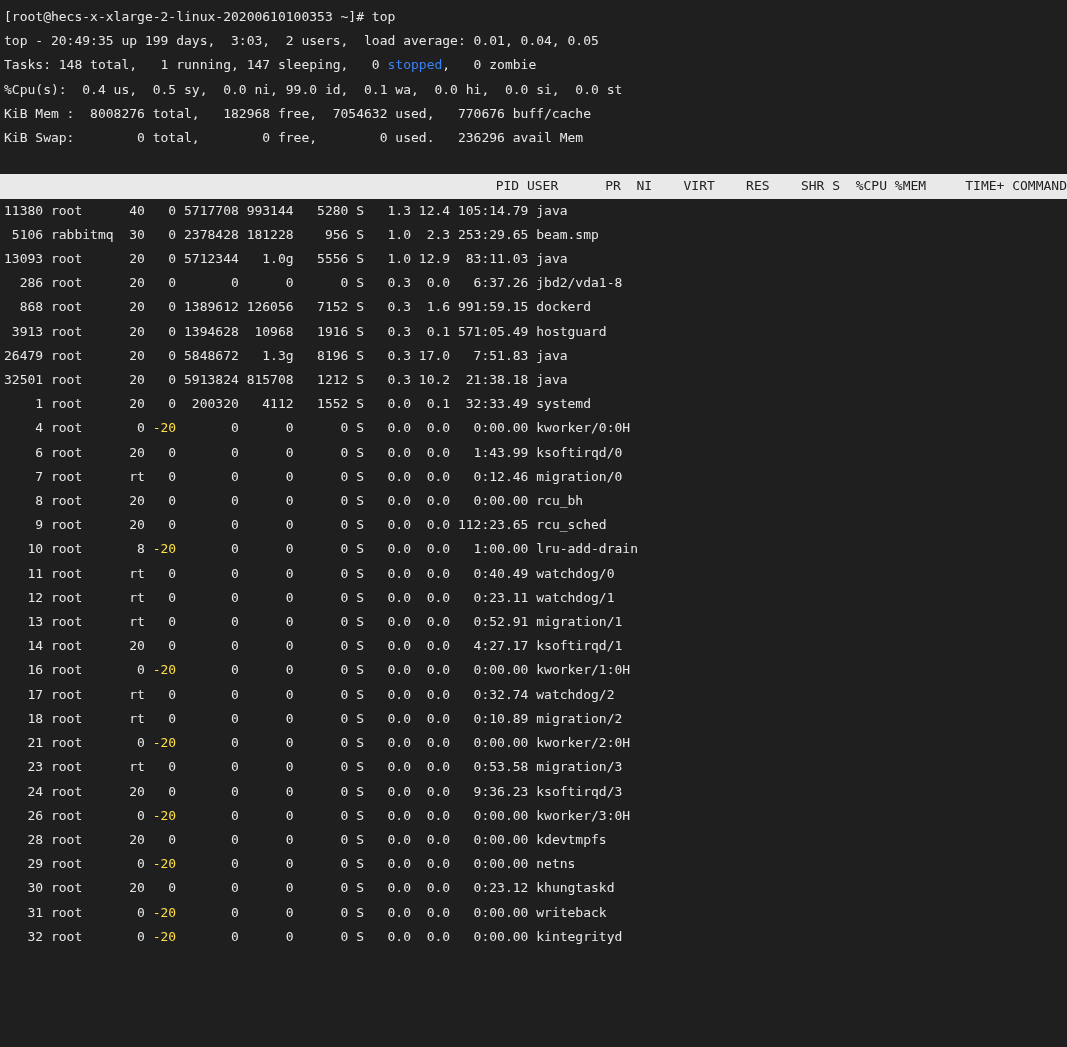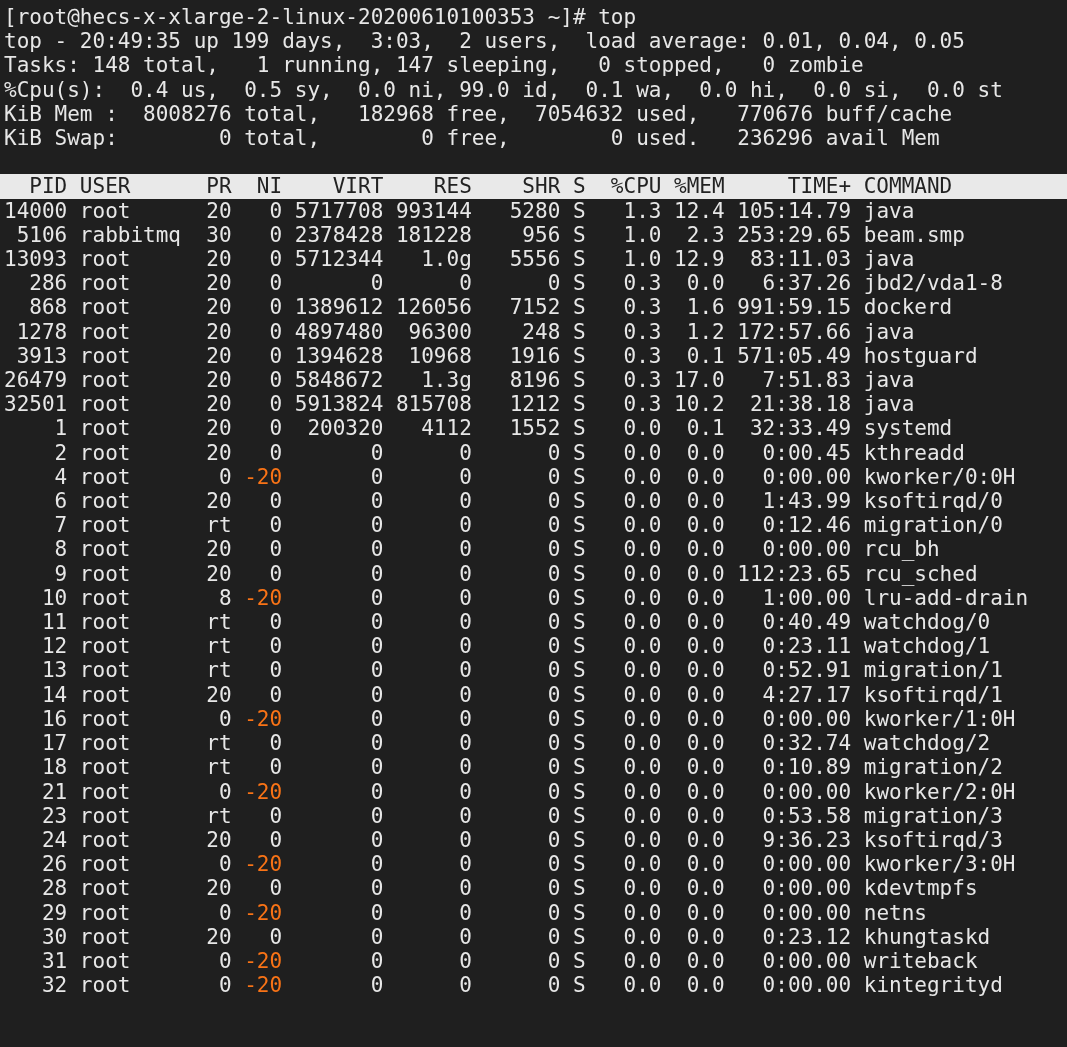--- a/index.html
+++ b/index.html
@@ -10,7 +10,7 @@
     background:#1f1f1f;
     color:#e7e7e7;
     font-family:"DejaVu Sans Mono", monospace;
-    font-size:21px;
+    font-size:13px;
     line-height:24.2px;
     padding:5px 0 0 4px;
     overflow:hidden;

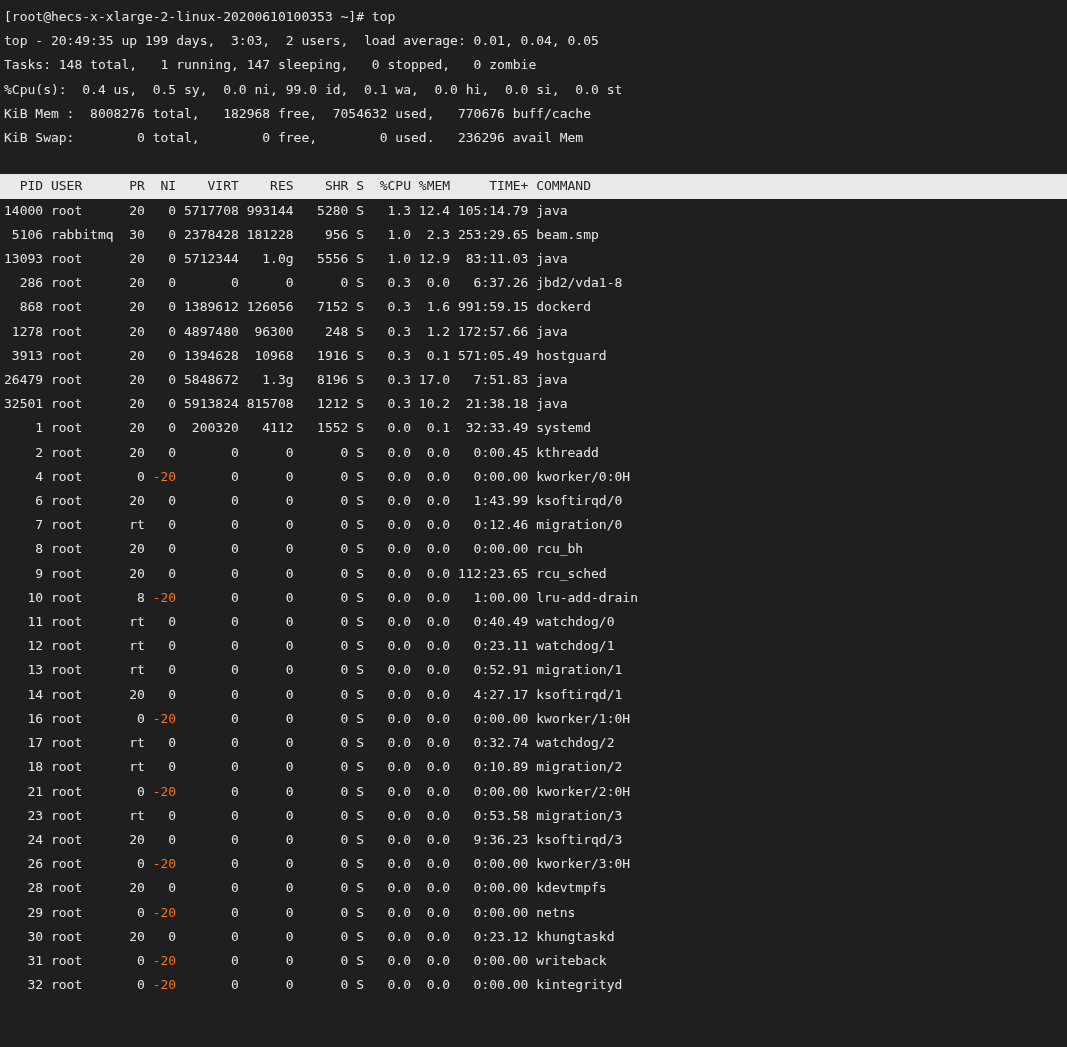--- a/index.html
+++ b/index.html
@@ -16,7 +16,7 @@
     overflow:hidden;
   }
   .line{white-space:pre;}
-  .hl-yellow{color:#e5e5e5;}
+  .hl-yellow{color:#3b82f6;}
   .cyan{color:#f97316;}
   .header-row{
     background:#e9e9e9;

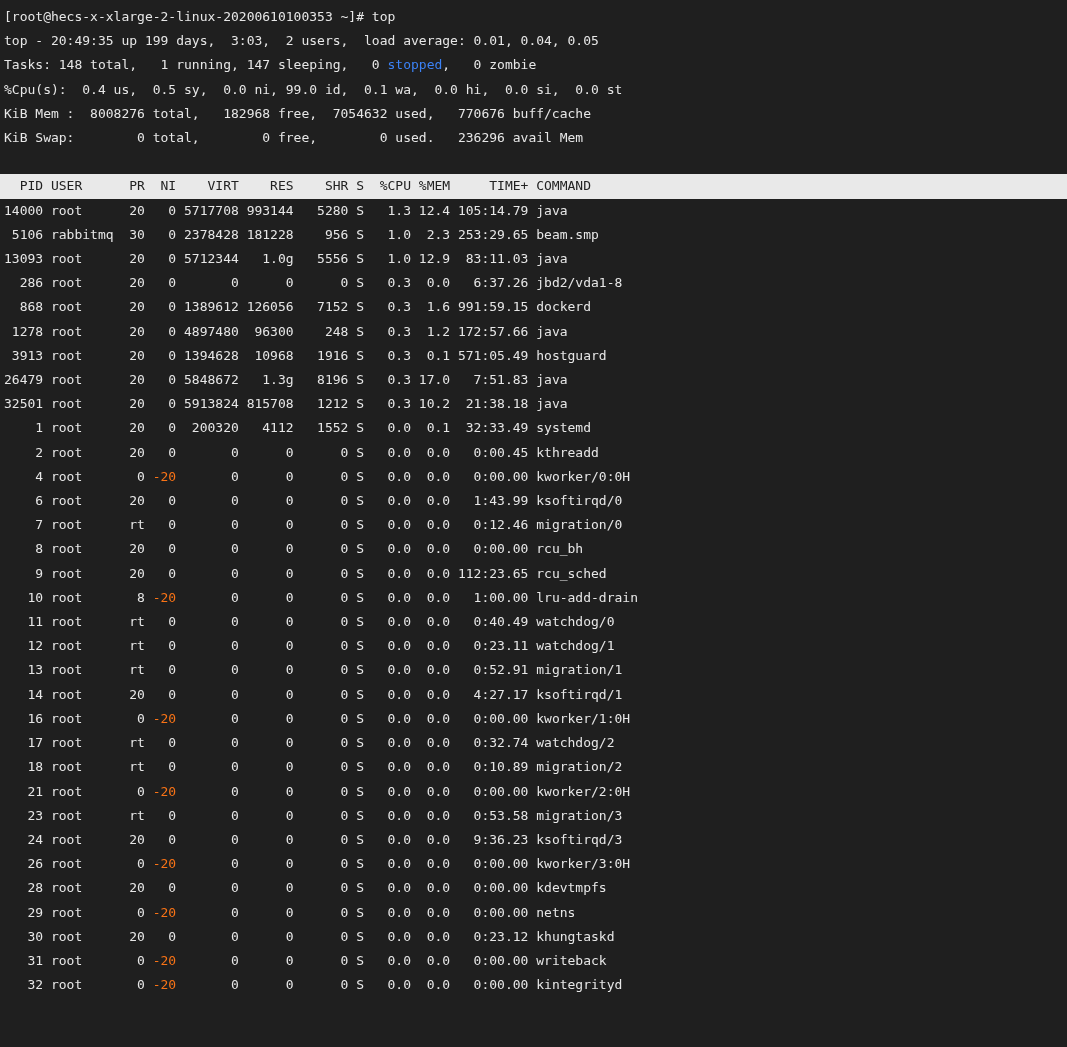--- a/index.html
+++ b/index.html
@@ -24,6 +24,7 @@
     white-space:pre;
     margin-left:-4px;
     padding-left:4px;
+    text-align:right;
   }
 </style>
 </head>

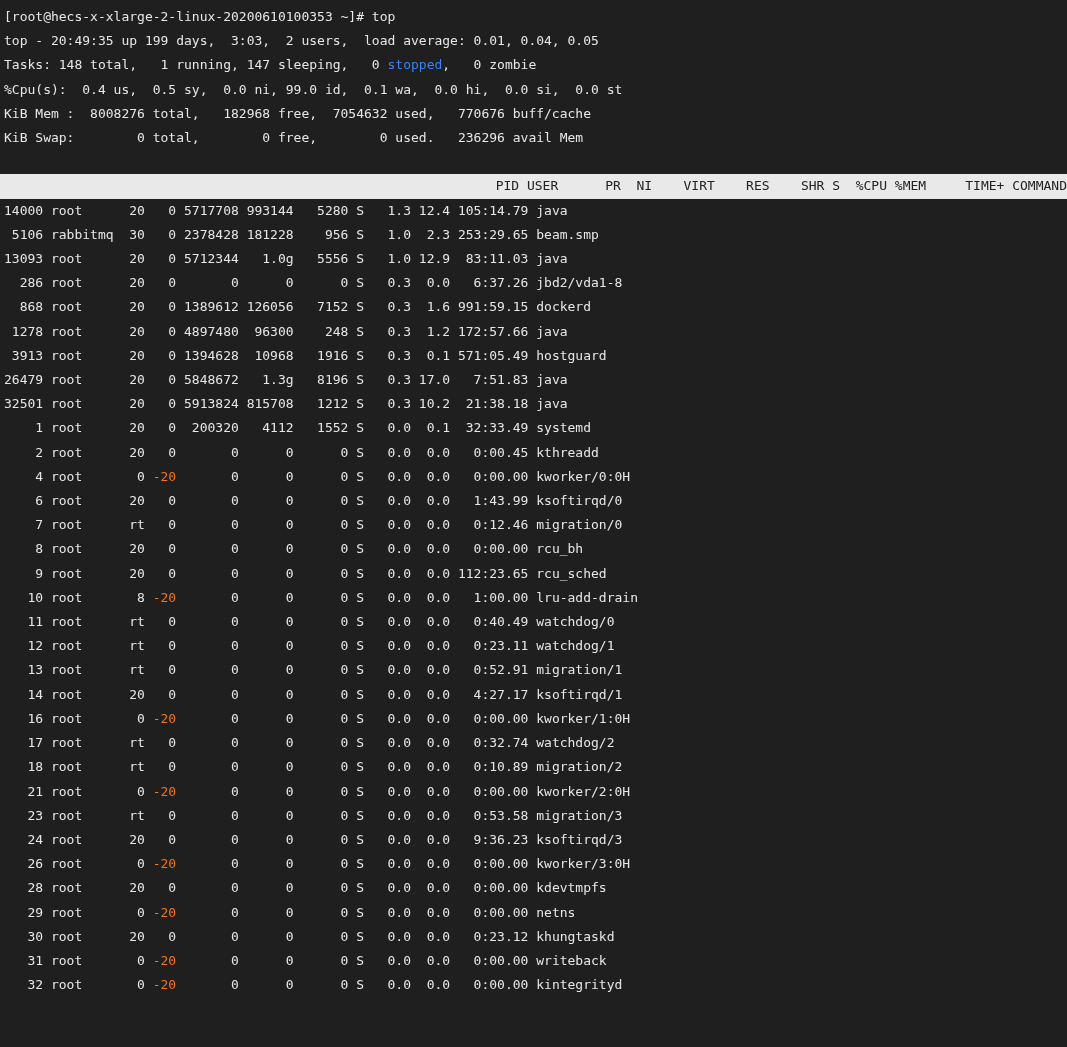--- a/index.html
+++ b/index.html
@@ -40,7 +40,7 @@
   <div class="line">&nbsp;</div>
   <div class="line header-row">  PID USER      PR  NI    VIRT    RES    SHR S  %CPU %MEM     TIME+ COMMAND</div>
   <div id="process-table-body">
-      <div class="line"><span>14000 root      20 </span><span>  0</span><span> 5717708 993144   5280 S   1.3 12.4 105:14.79 java</span></div>
+      <div class="line"><span>11380 root      40 </span><span>  0</span><span> 5717708 993144   5280 S   1.3 12.4 105:14.79 java</span></div>
       <div class="line"><span> 5106 rabbitmq  30 </span><span>  0</span><span> 2378428 181228    956 S   1.0  2.3 253:29.65 beam.smp</span></div>
       <div class="line"><span>13093 root      20 </span><span>  0</span><span> 5712344   1.0g   5556 S   1.0 12.9  83:11.03 java</span></div>
       <div class="line"><span>  286 root      20 </span><span>  0</span><span>       0      0      0 S   0.3  0.0   6:37.26 jbd2/vda1-8</span></div>

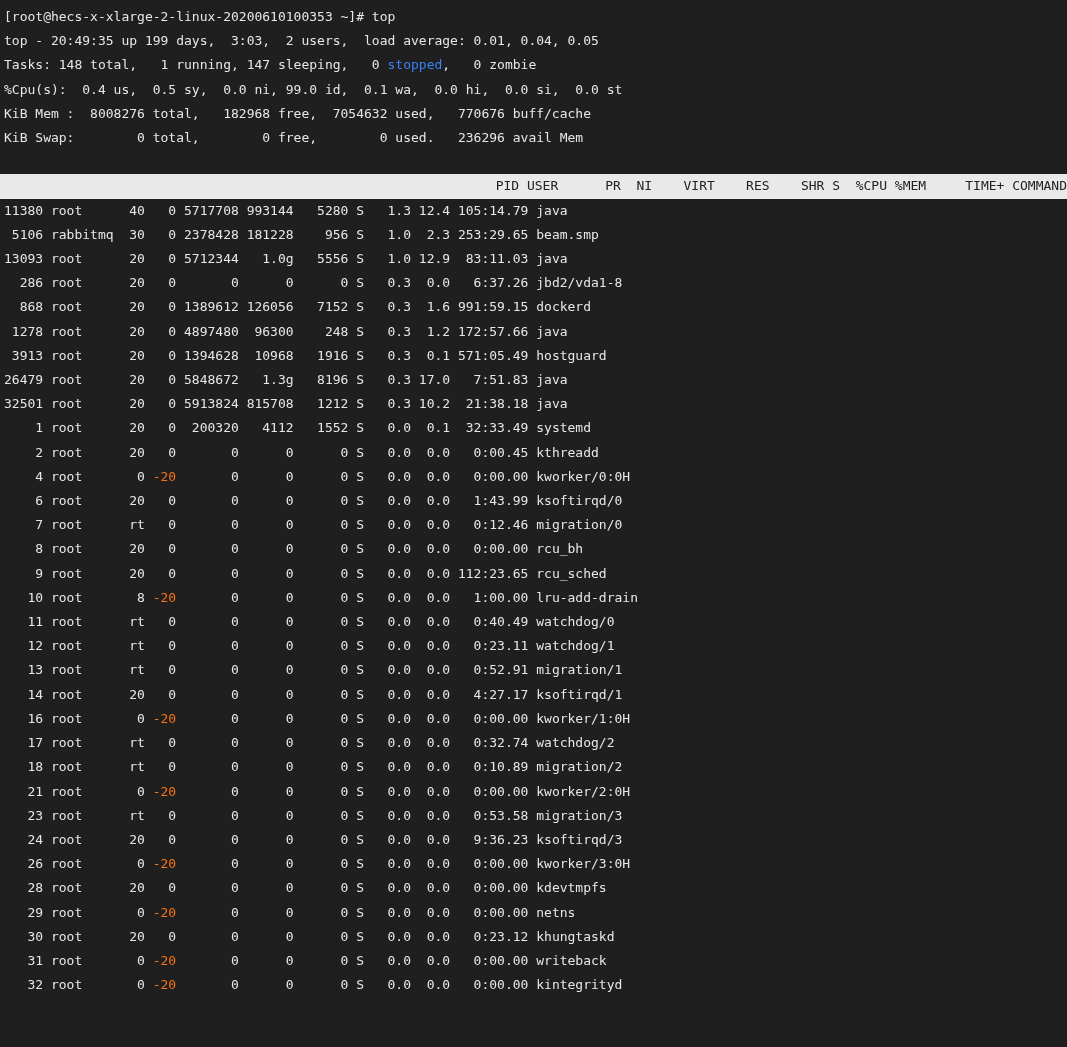--- a/index.html
+++ b/index.html
@@ -45,7 +45,6 @@
       <div class="line"><span>13093 root      20 </span><span>  0</span><span> 5712344   1.0g   5556 S   1.0 12.9  83:11.03 java</span></div>
       <div class="line"><span>  286 root      20 </span><span>  0</span><span>       0      0      0 S   0.3  0.0   6:37.26 jbd2/vda1-8</span></div>
       <div class="line"><span>  868 root      20 </span><span>  0</span><span> 1389612 126056   7152 S   0.3  1.6 991:59.15 dockerd</span></div>
-      <div class="line"><span> 1278 root      20 </span><span>  0</span><span> 4897480  96300    248 S   0.3  1.2 172:57.66 java</span></div>
       <div class="line"><span> 3913 root      20 </span><span>  0</span><span> 1394628  10968   1916 S   0.3  0.1 571:05.49 hostguard</span></div>
       <div class="line"><span>26479 root      20 </span><span>  0</span><span> 5848672   1.3g   8196 S   0.3 17.0   7:51.83 java</span></div>
       <div class="line"><span>32501 root      20 </span><span>  0</span><span> 5913824 815708   1212 S   0.3 10.2  21:38.18 java</span></div>

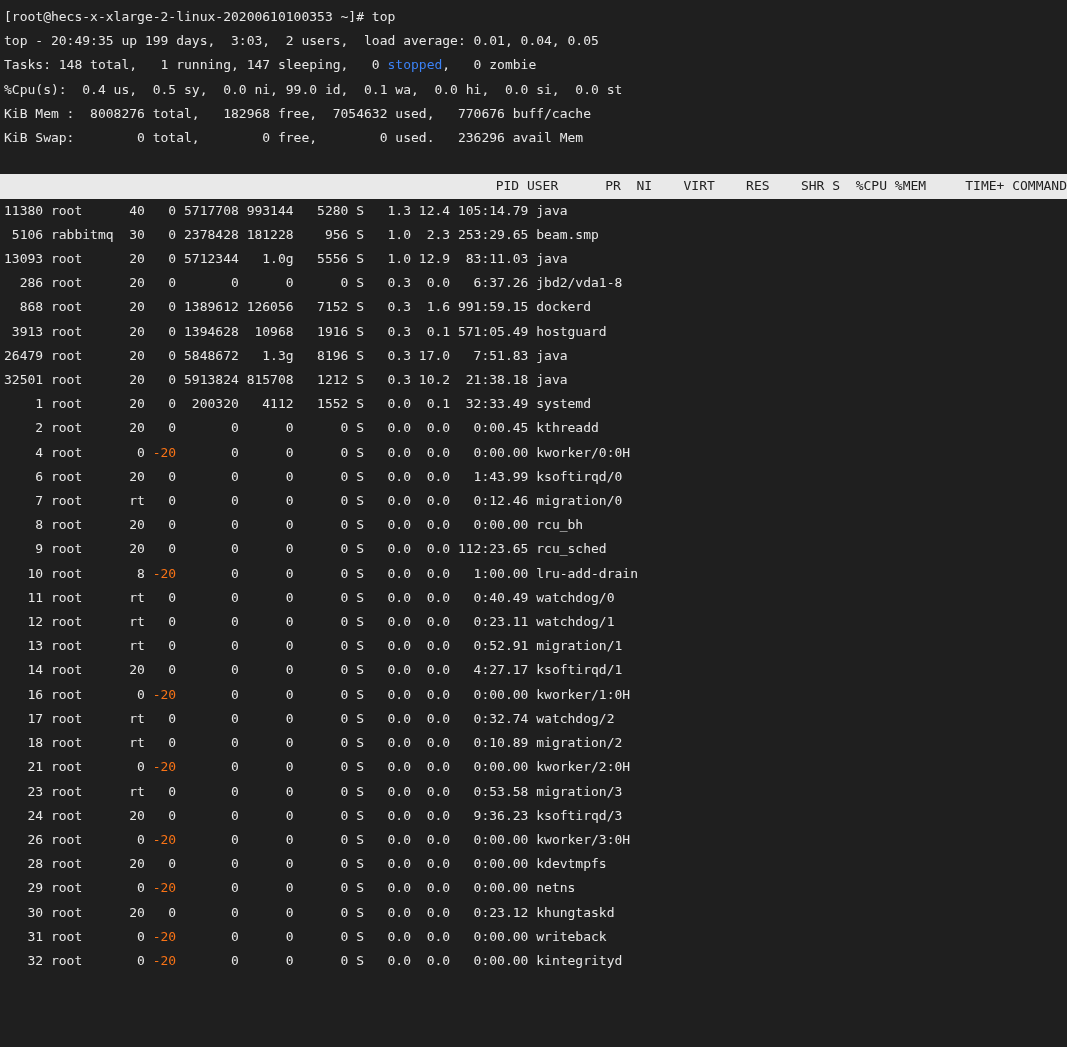--- a/index.html
+++ b/index.html
@@ -49,7 +49,6 @@
       <div class="line"><span>26479 root      20 </span><span>  0</span><span> 5848672   1.3g   8196 S   0.3 17.0   7:51.83 java</span></div>
       <div class="line"><span>32501 root      20 </span><span>  0</span><span> 5913824 815708   1212 S   0.3 10.2  21:38.18 java</span></div>
       <div class="line"><span>    1 root      20 </span><span>  0</span><span>  200320   4112   1552 S   0.0  0.1  32:33.49 systemd</span></div>
-      <div class="line"><span>    2 root      20 </span><span>  0</span><span>       0      0      0 S   0.0  0.0   0:00.45 kthreadd</span></div>
       <div class="line"><span>    4 root       0 </span><span class="cyan">-20</span><span>       0      0      0 S   0.0  0.0   0:00.00 kworker/0:0H</span></div>
       <div class="line"><span>    6 root      20 </span><span>  0</span><span>       0      0      0 S   0.0  0.0   1:43.99 ksoftirqd/0</span></div>
       <div class="line"><span>    7 root      rt </span><span>  0</span><span>       0      0      0 S   0.0  0.0   0:12.46 migration/0</span></div>

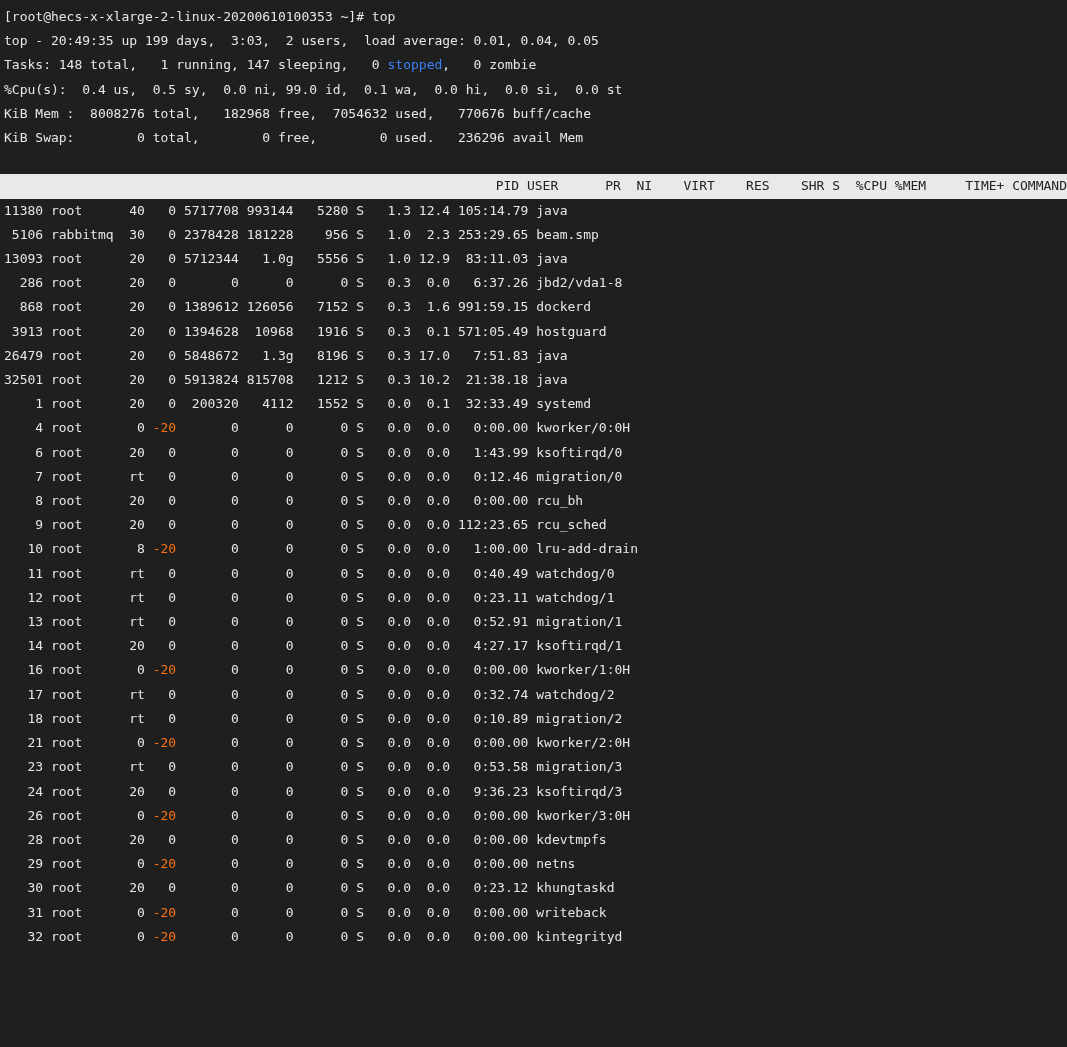--- a/index.html
+++ b/index.html
@@ -17,7 +17,7 @@
   }
   .line{white-space:pre;}
   .hl-yellow{color:#3b82f6;}
-  .cyan{color:#f97316;}
+  .cyan{color:#fde047;}
   .header-row{
     background:#e9e9e9;
     color:#222222;

